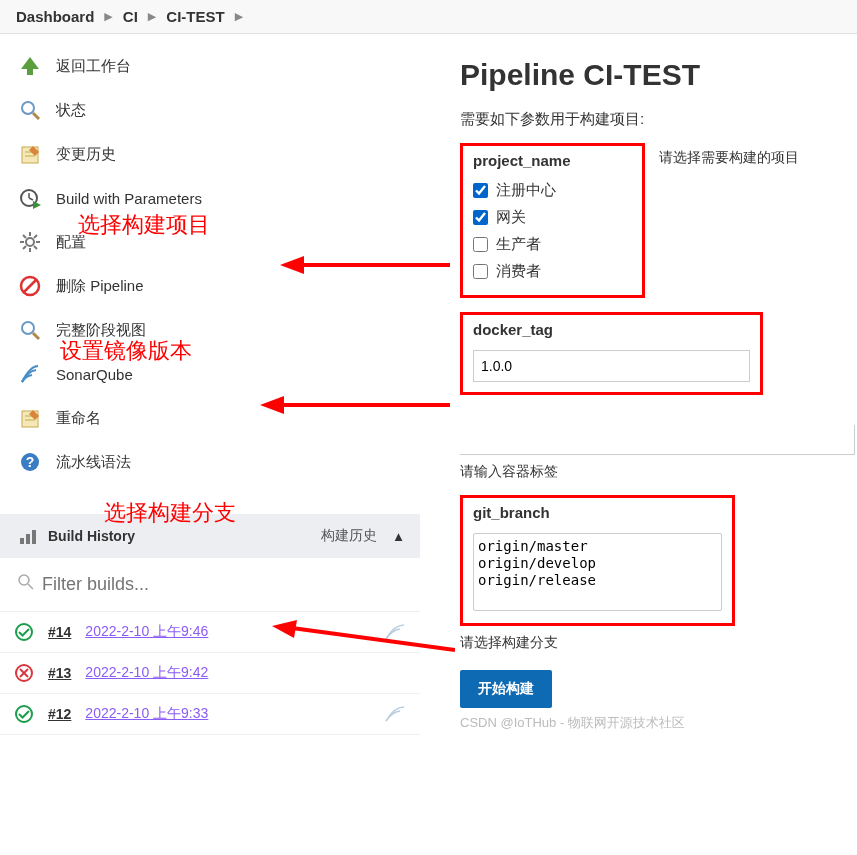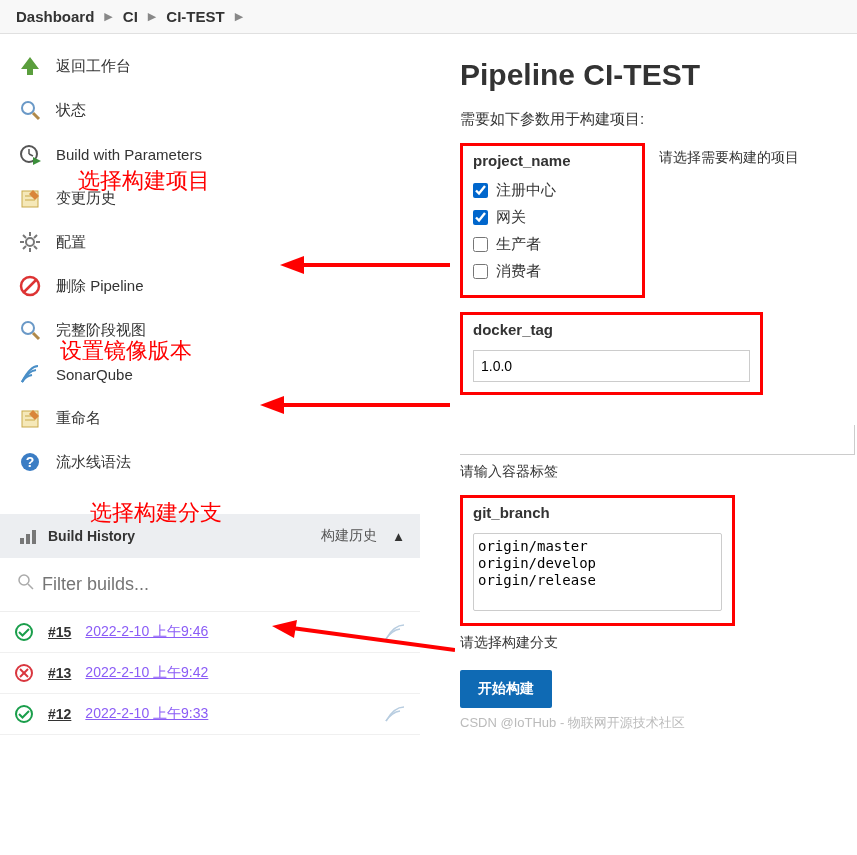--- a/index.html
+++ b/index.html
@@ -80,6 +80,18 @@
     <div class="nav-item">
       <span class="icon">
           <svg width="22" height="22">
+            <rect x="3" y="4" width="16" height="16" fill="#f5e8b8" stroke="#c9a94a"></rect>
+            <line x1="6" y1="9" x2="16" y2="9" stroke="#c9a94a"></line>
+            <line x1="6" y1="13" x2="16" y2="13" stroke="#c9a94a"></line>
+            <path d="M14 3 L20 9 L16 13 L10 7 Z" fill="#d9863a"></path>
+          </svg>
+        </span>
+      <span class="label">变更历史</span>
+    </div>
+
+    <div class="nav-item">
+      <span class="icon">
+          <svg width="22" height="22">
             <circle cx="10" cy="11" r="8" fill="none" stroke="#555" stroke-width="2"></circle>
             <line x1="10" y1="11" x2="10" y2="6" stroke="#555" stroke-width="1.5"></line>
             <line x1="10" y1="11" x2="14" y2="13" stroke="#555" stroke-width="1.5"></line>
@@ -88,18 +100,6 @@
         </span>
       <span class="label">Build with Parameters</span>
       <div class="annotation-red" style="left:78px; top:34px;">选择构建项目</div>
-    </div>
-
-    <div class="nav-item">
-      <span class="icon">
-          <svg width="22" height="22">
-            <rect x="3" y="4" width="16" height="16" fill="#f5e8b8" stroke="#c9a94a"></rect>
-            <line x1="6" y1="9" x2="16" y2="9" stroke="#c9a94a"></line>
-            <line x1="6" y1="13" x2="16" y2="13" stroke="#c9a94a"></line>
-            <path d="M14 3 L20 9 L16 13 L10 7 Z" fill="#d9863a"></path>
-          </svg>
-        </span>
-      <span class="label">变更历史</span>
     </div>
 
     <svg class="arrow-svg" style="left:280px; top:253px;" width="170" height="30">

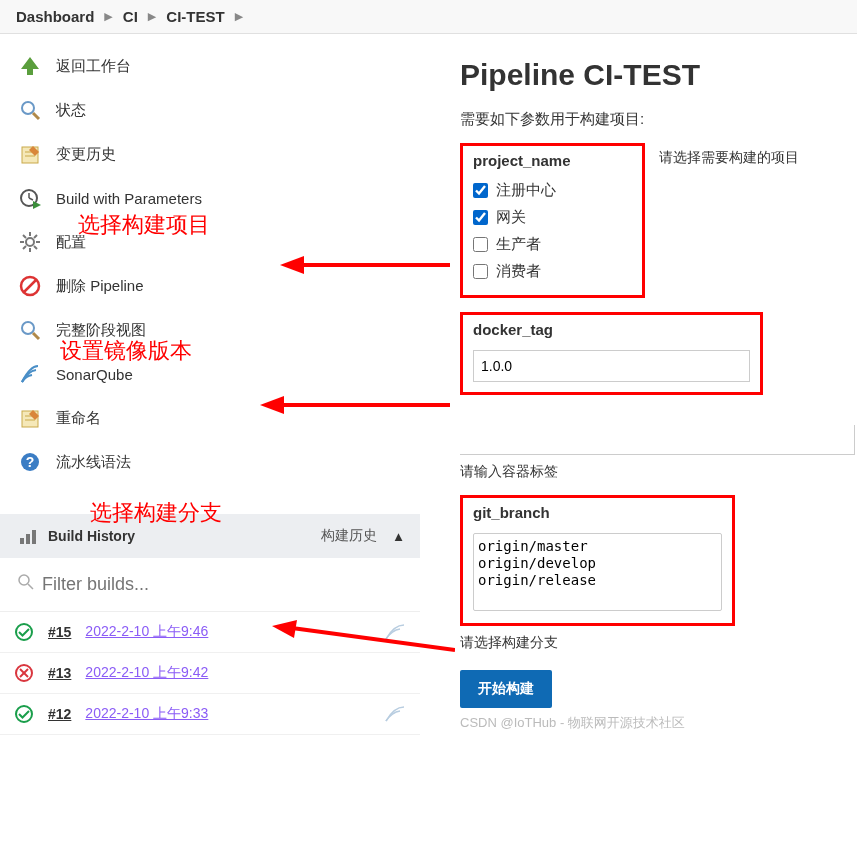--- a/index.html
+++ b/index.html
@@ -196,7 +196,7 @@
       <span>Build History</span>
       <span class="trend-label">构建历史</span>
       <span style="margin-left:8px;">▴</span>
-      <div class="annotation-red" style="left:90px; top:-16px; font-size:22px;">选择构建分支</div>
+      <div class="annotation-red" style="left:104px; top:-16px; font-size:22px;">选择构建分支</div>
     </div>
 
     <svg class="arrow-svg" style="left:270px; top:618px;" width="185" height="40">

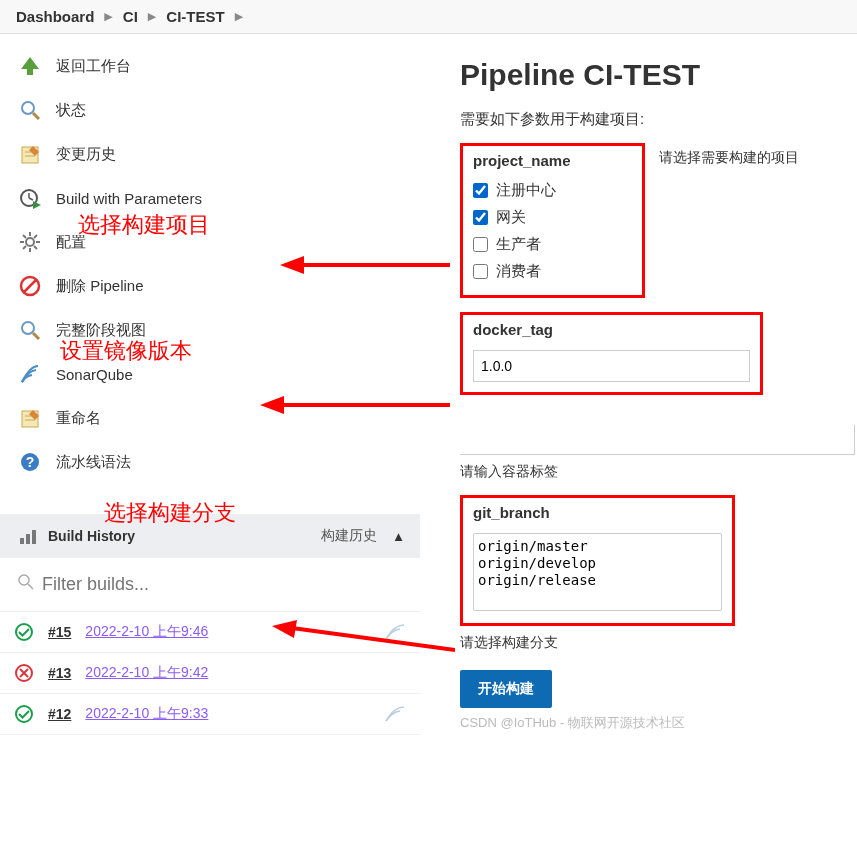--- a/index.html
+++ b/index.html
@@ -223,7 +223,7 @@
             <path d="M5 10 L8.5 13.5 L15 7" fill="none" stroke="#1a9e4b" stroke-width="2"></path>
           </svg>
         </span>
-      <a href="#">#15</a>
+      <a href="#">#14</a>
       <span class="date">2022-2-10 上午9:46</span>
       <span class="spacer"></span>
       <span>

